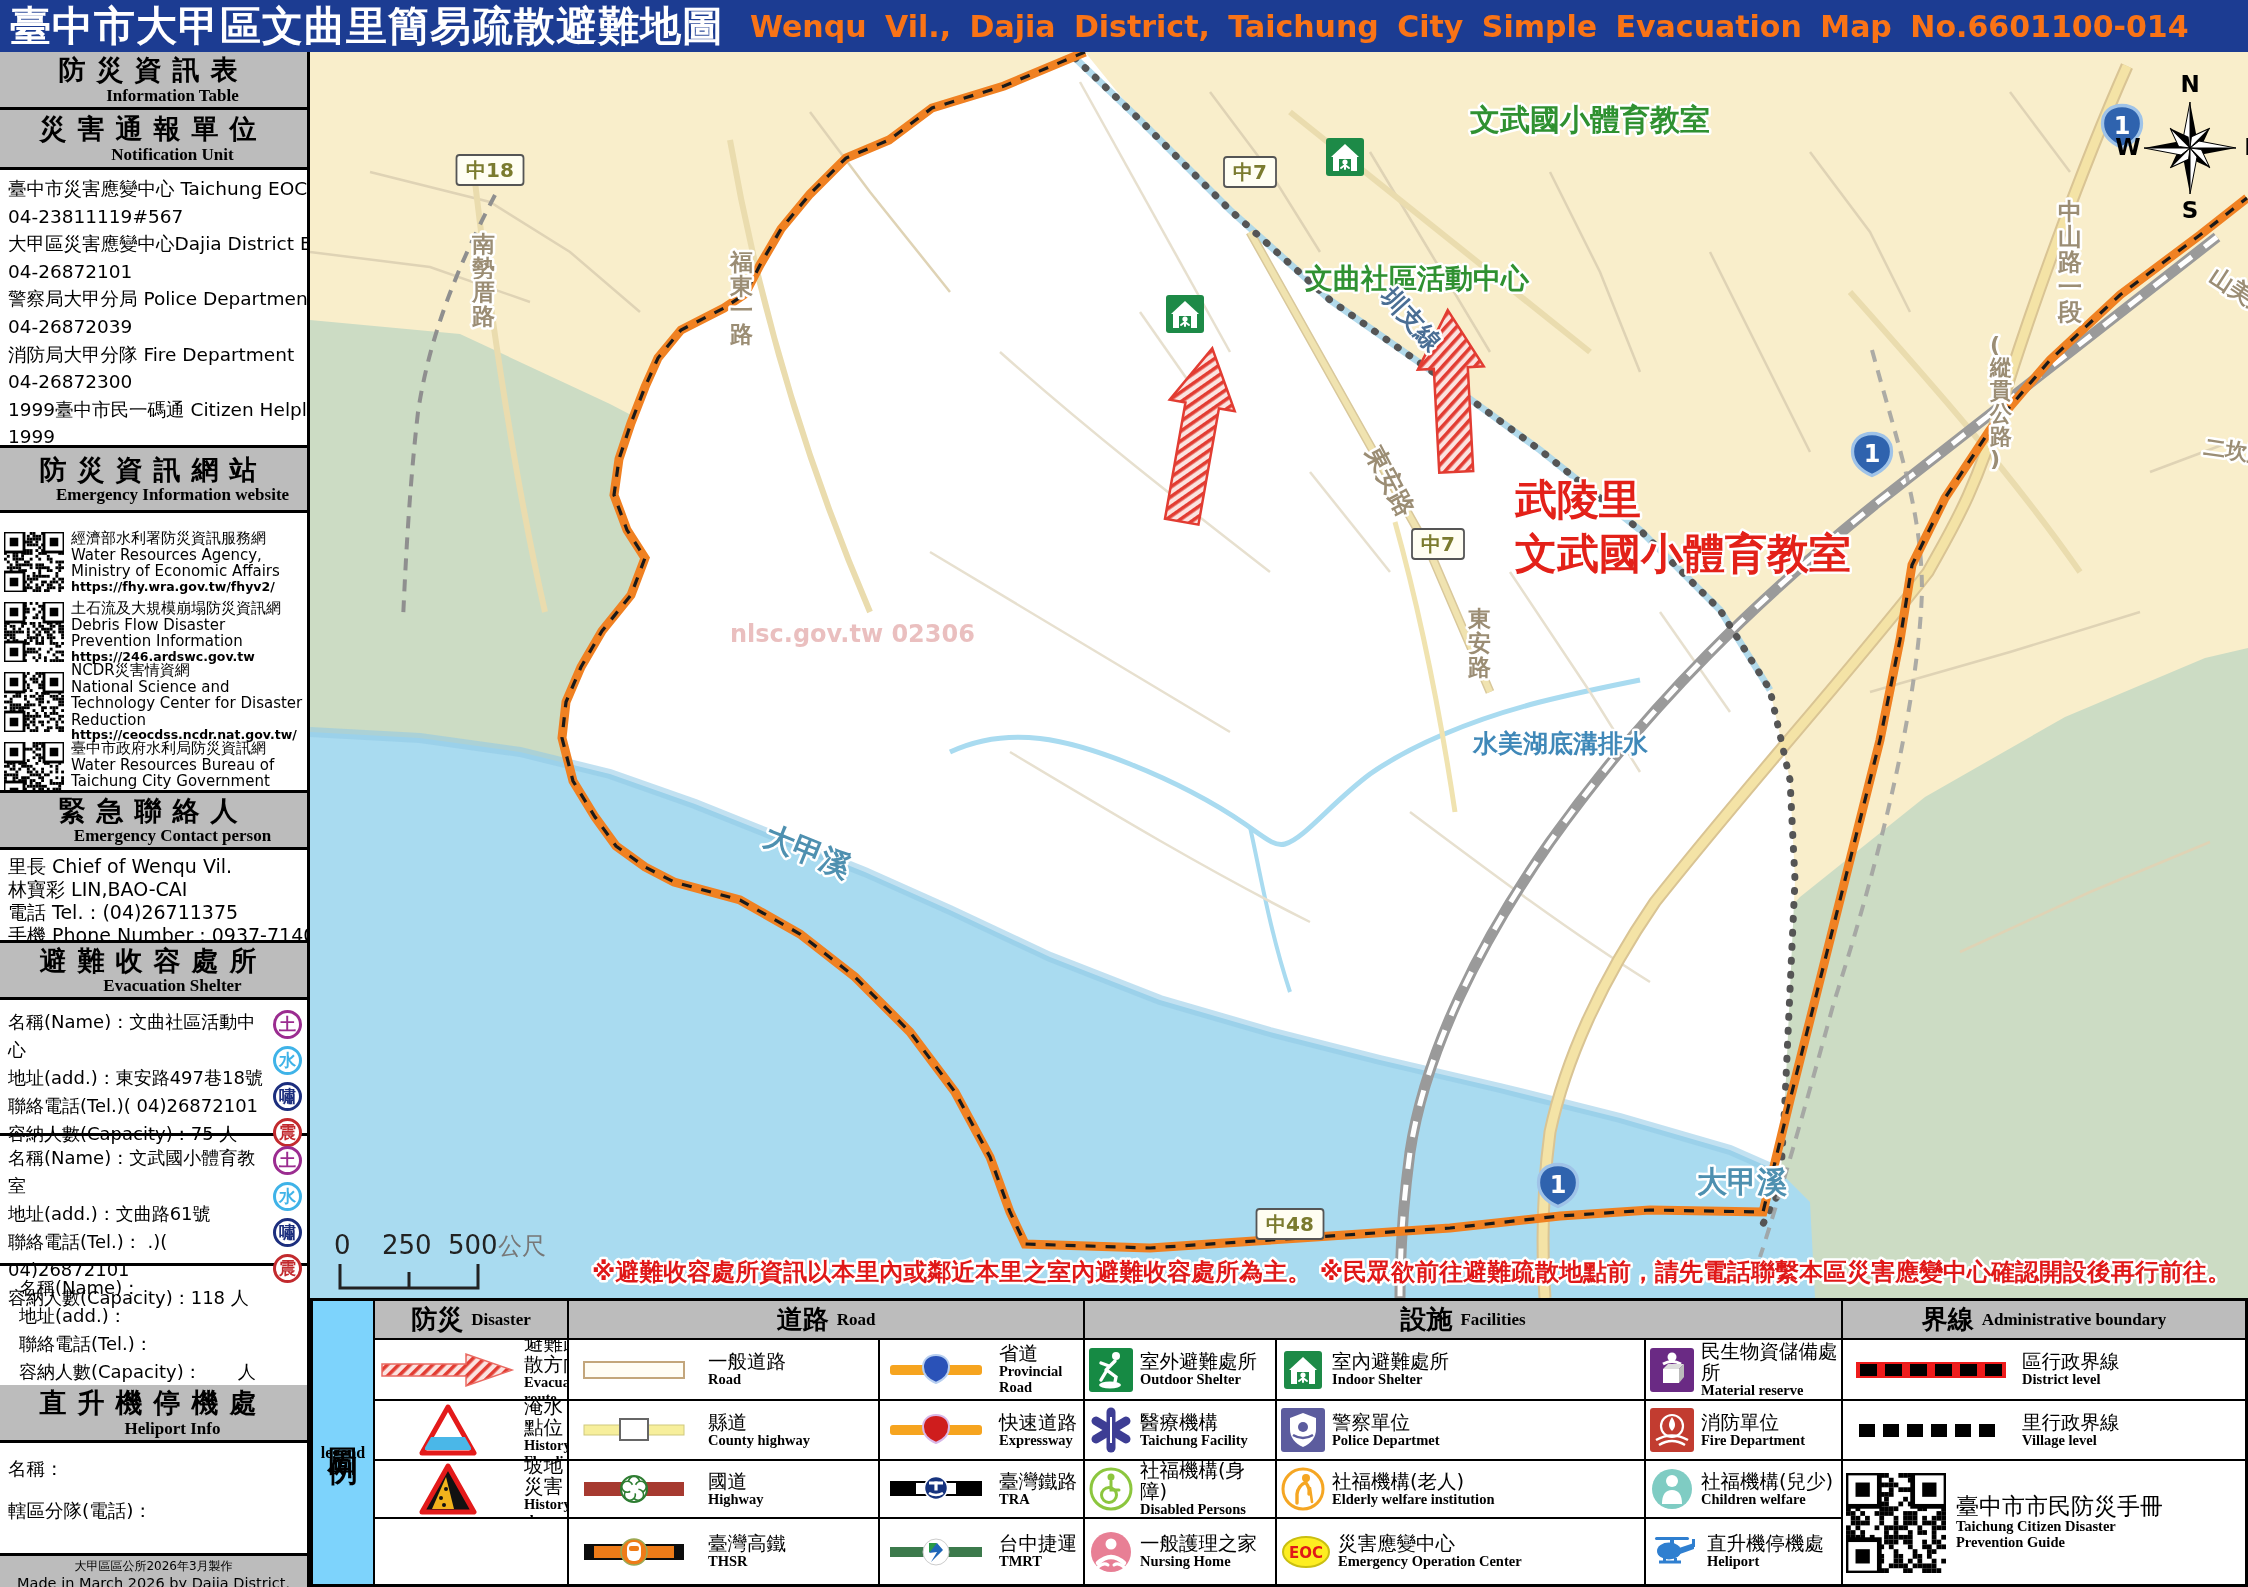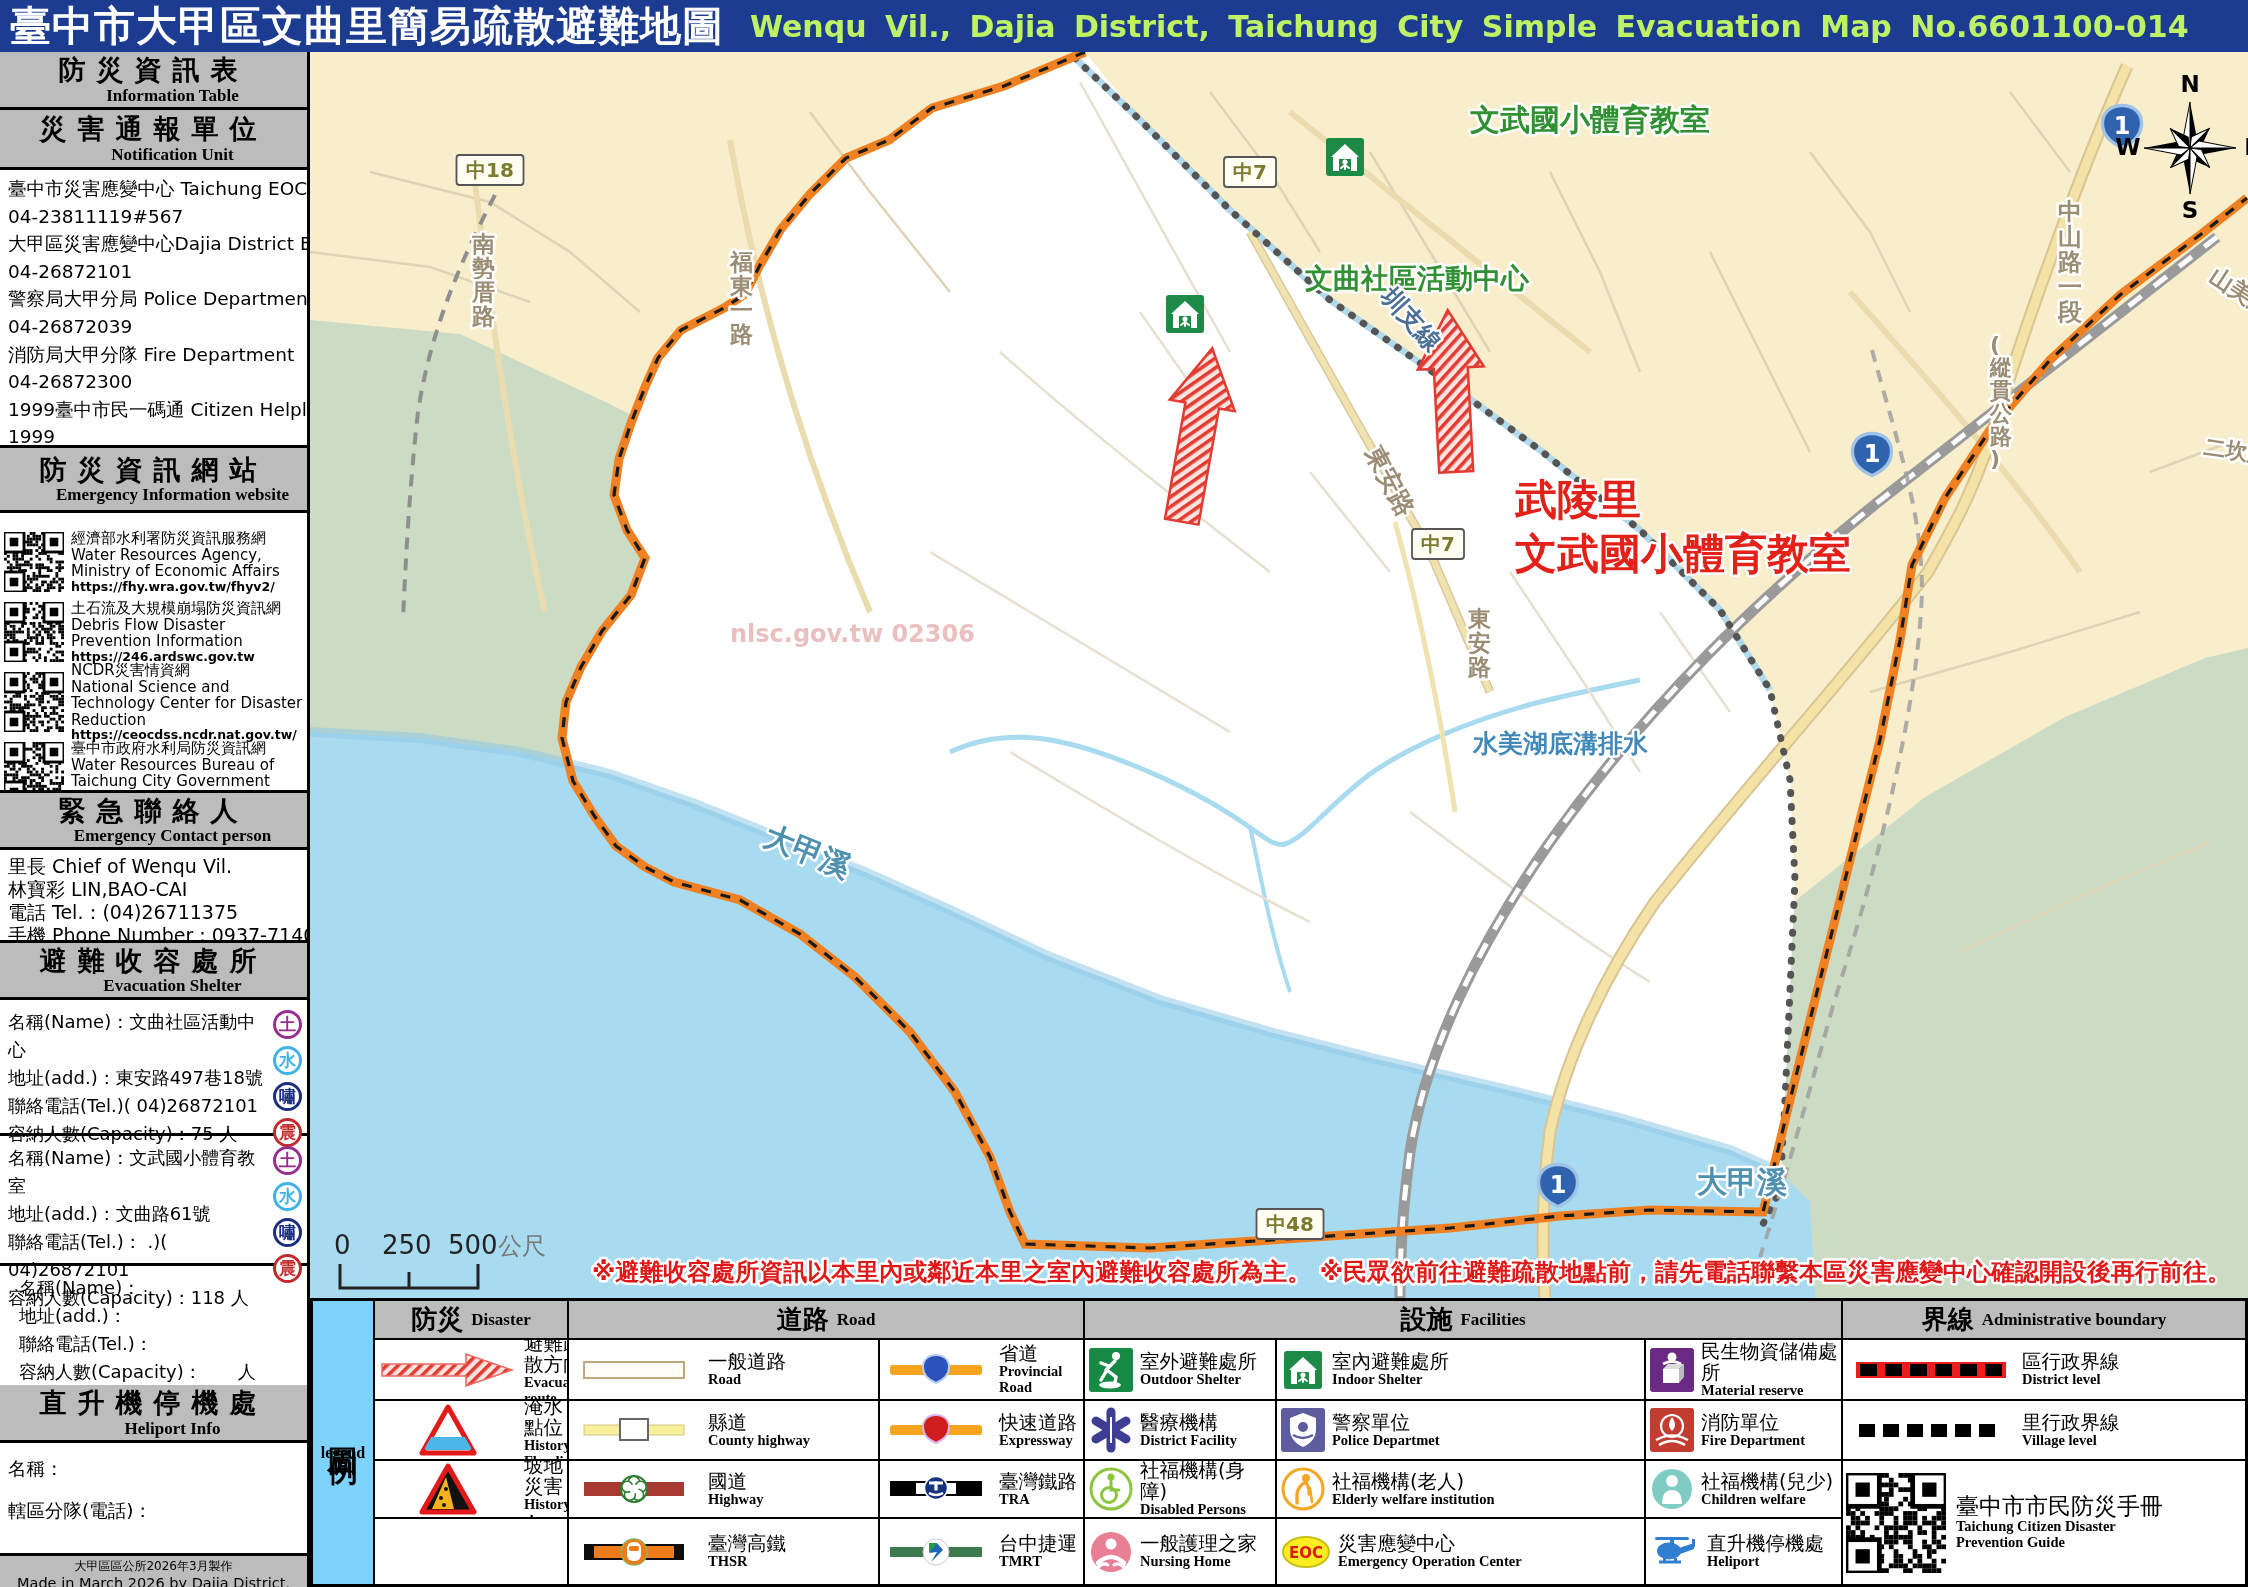--- a/index.html
+++ b/index.html
@@ -10,7 +10,7 @@
             display:flex;align-items:center;padding-left:10px;box-sizing:border-box;
             border-bottom:2px solid #0d2songs;}
   .titlebar .t-zh{color:#fff;font-size:41px;font-weight:800;letter-spacing:1px;white-space:nowrap;}
-  .titlebar .t-en{color:#bef264;font-size:30px;font-weight:700;margin-left:26px;word-spacing:8px;white-space:nowrap;}
+  .titlebar .t-en{color:#f97316;font-size:30px;font-weight:700;margin-left:26px;word-spacing:8px;white-space:nowrap;}
   
   .sidebar{position:absolute;left:0;top:52px;width:310px;height:1535px;background:#fff;
            border-right:3px solid #000;box-sizing:border-box;display:flex;flex-direction:column;}

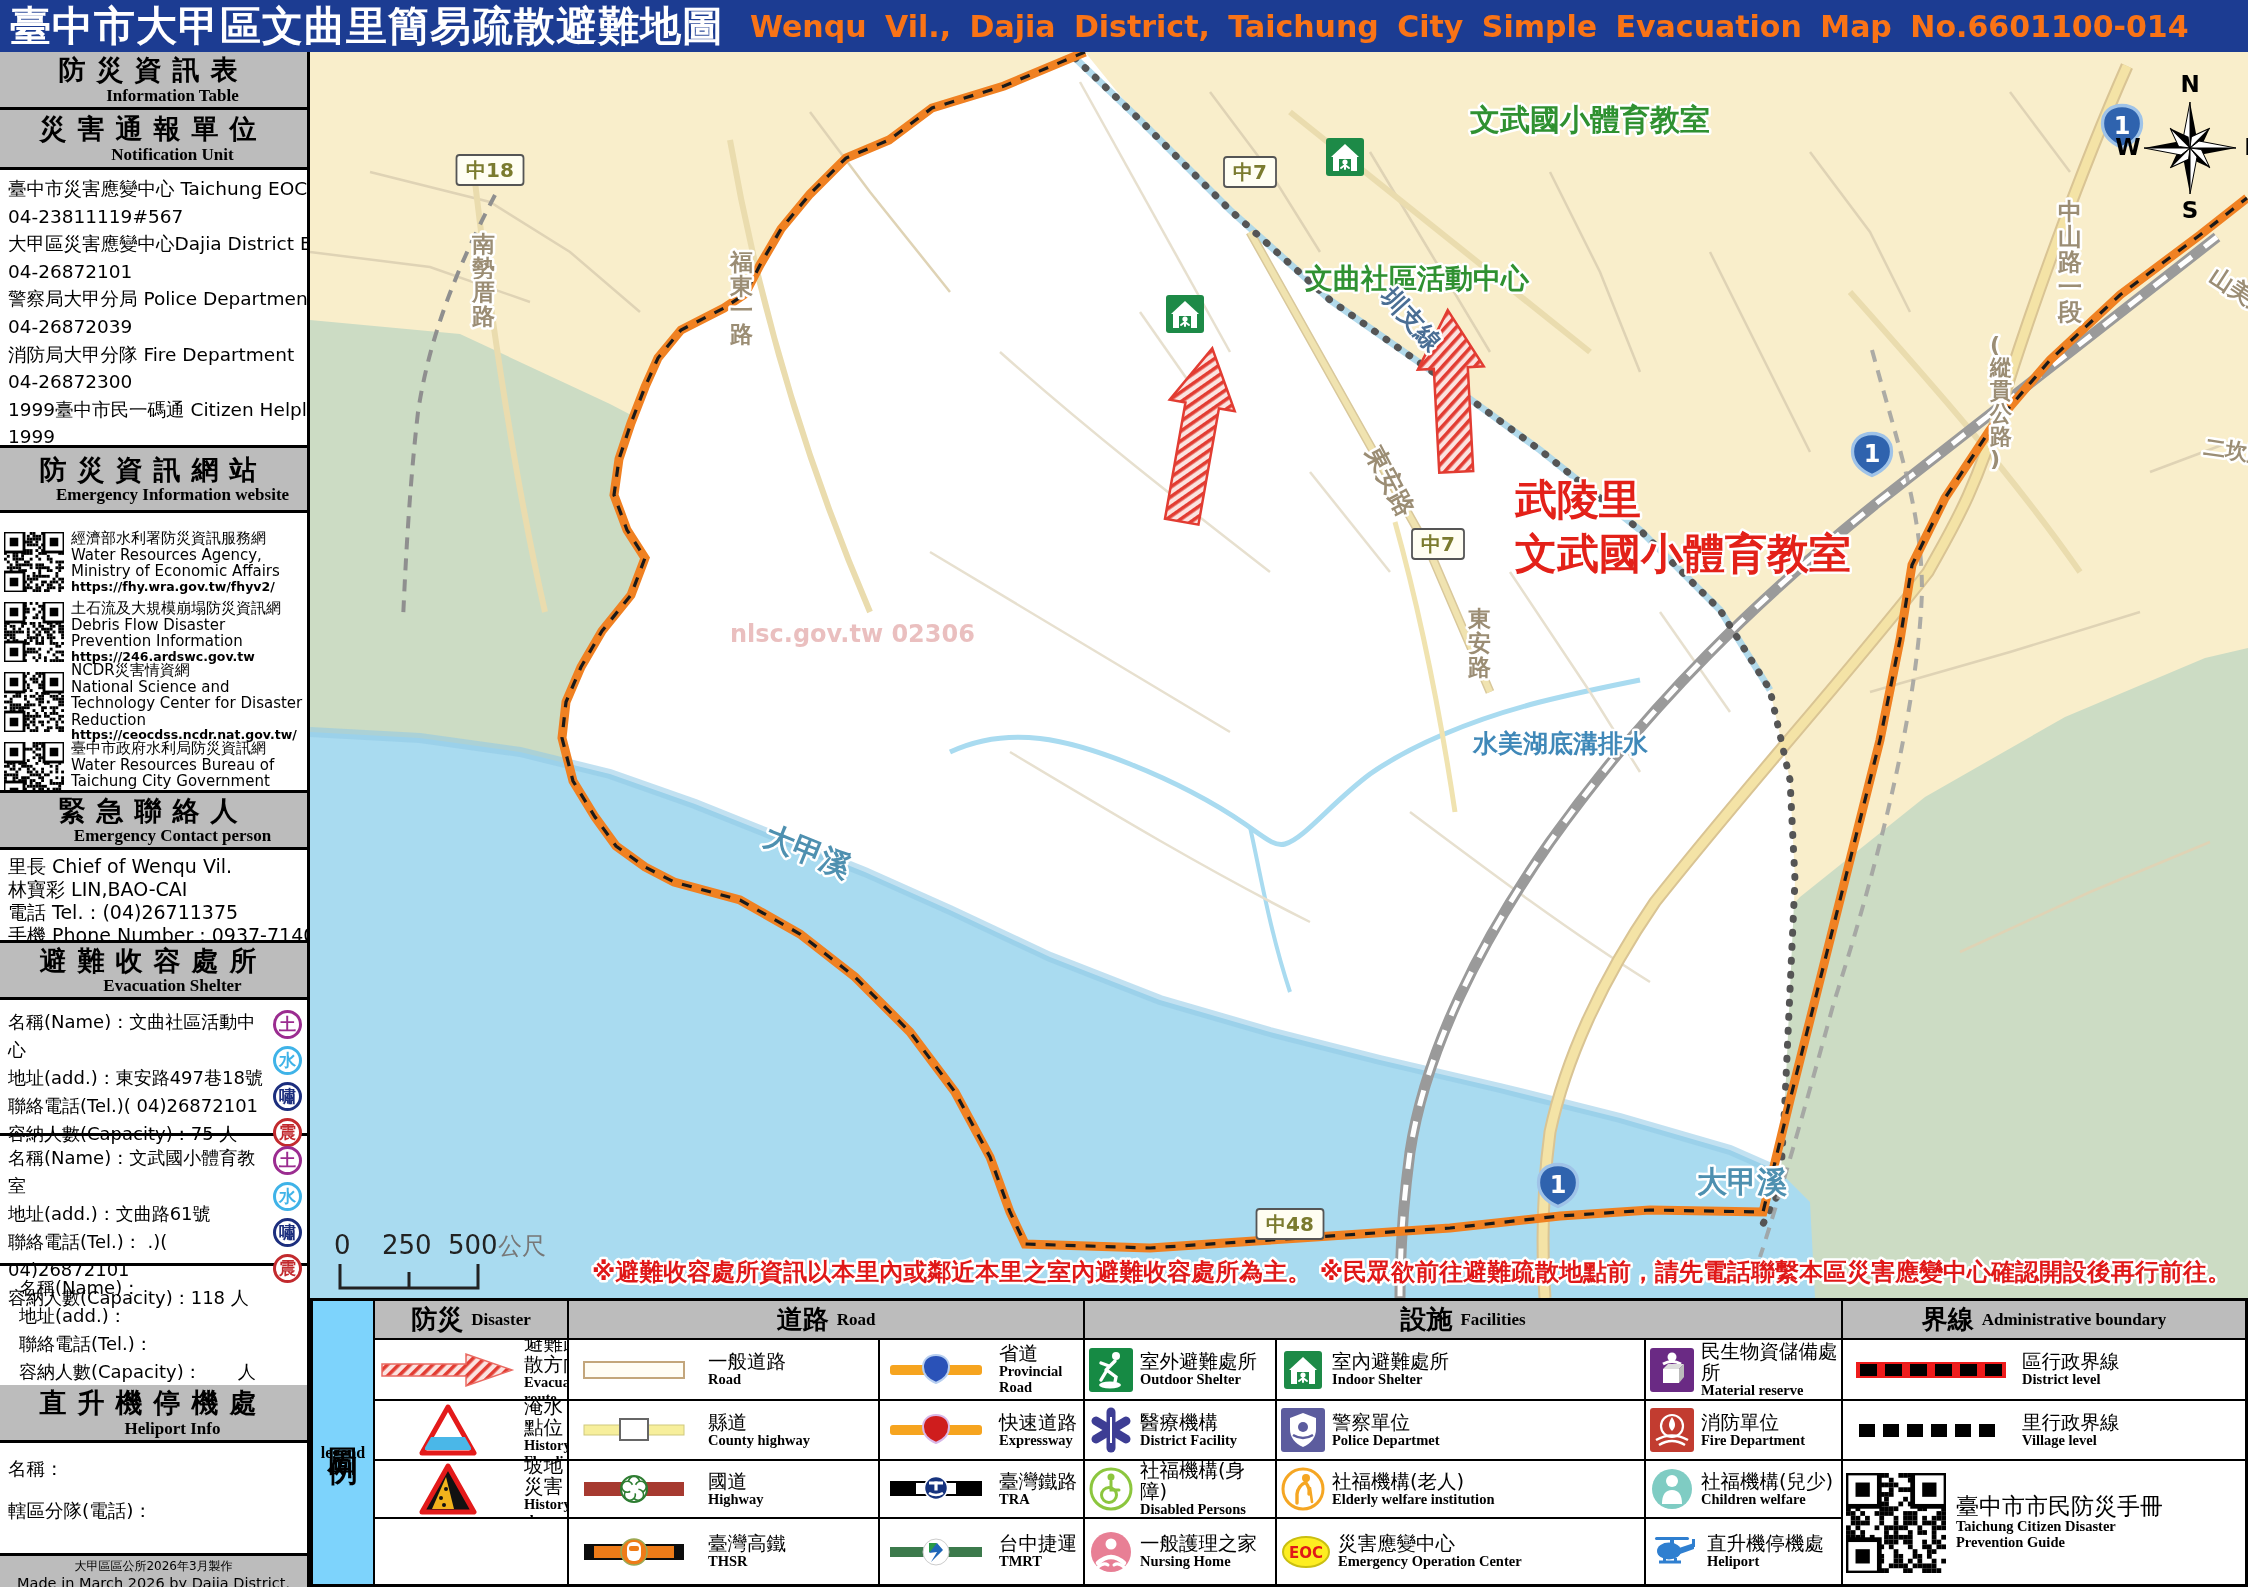--- a/index.html
+++ b/index.html
@@ -1199,7 +1199,7 @@
         </span>
       <span class="l-txt">
           <span class="l-zh">醫療機構</span>
-          <span class="l-en">District  Facility</span>
+          <span class="l-en">Taichung  Facility</span>
         </span>
     </div>
     <div class="lcell" style="grid-area:4/5/5/6">

